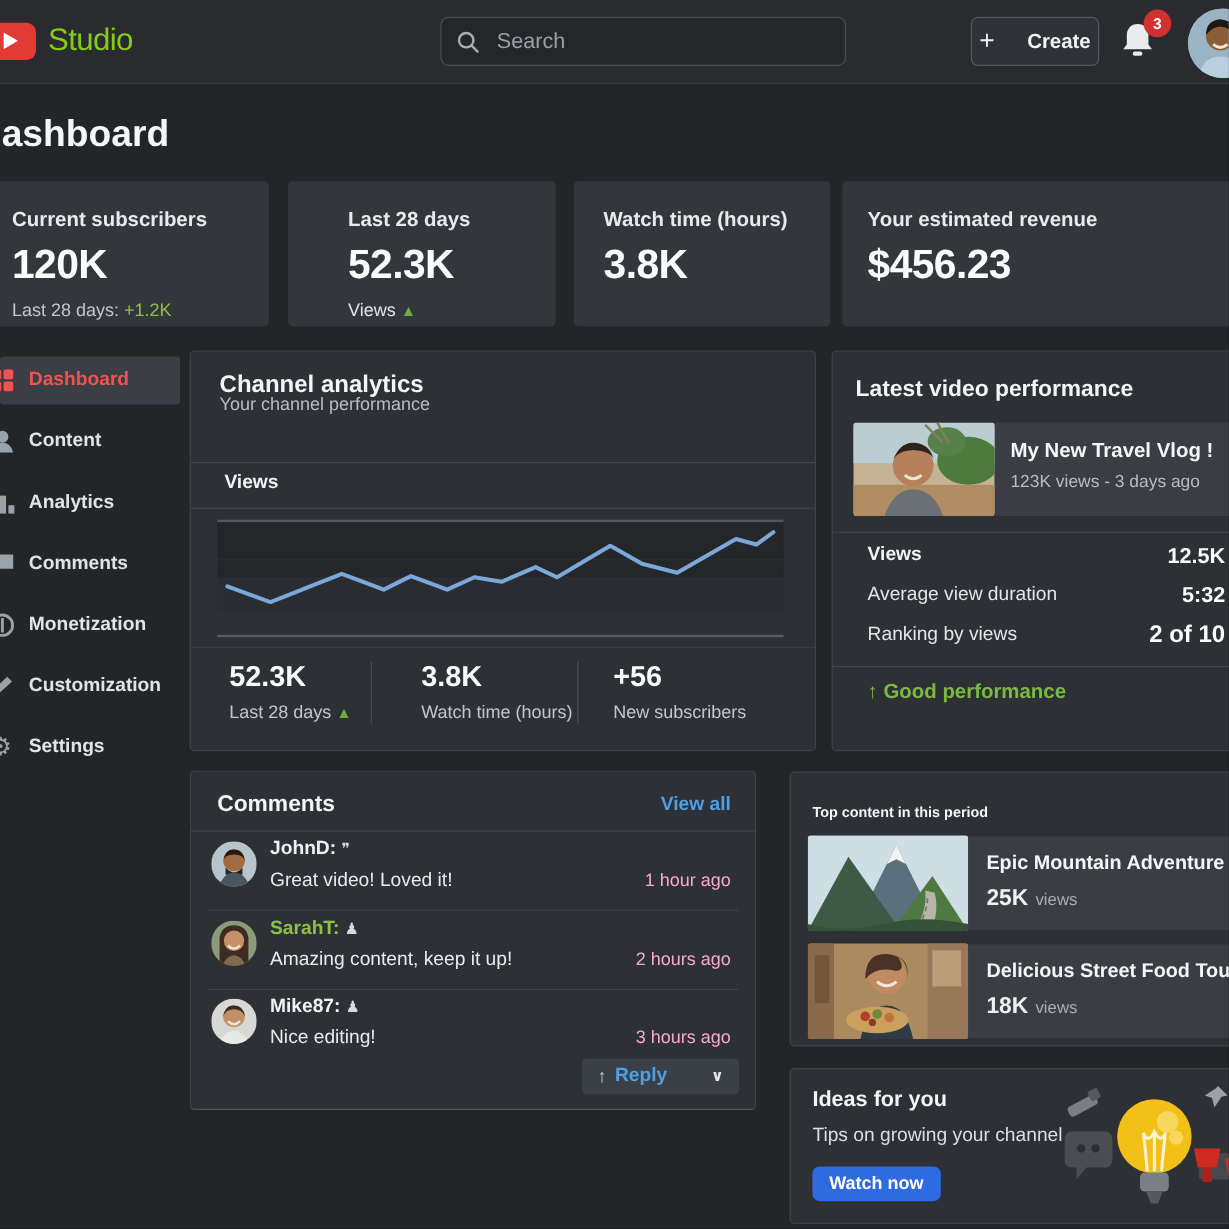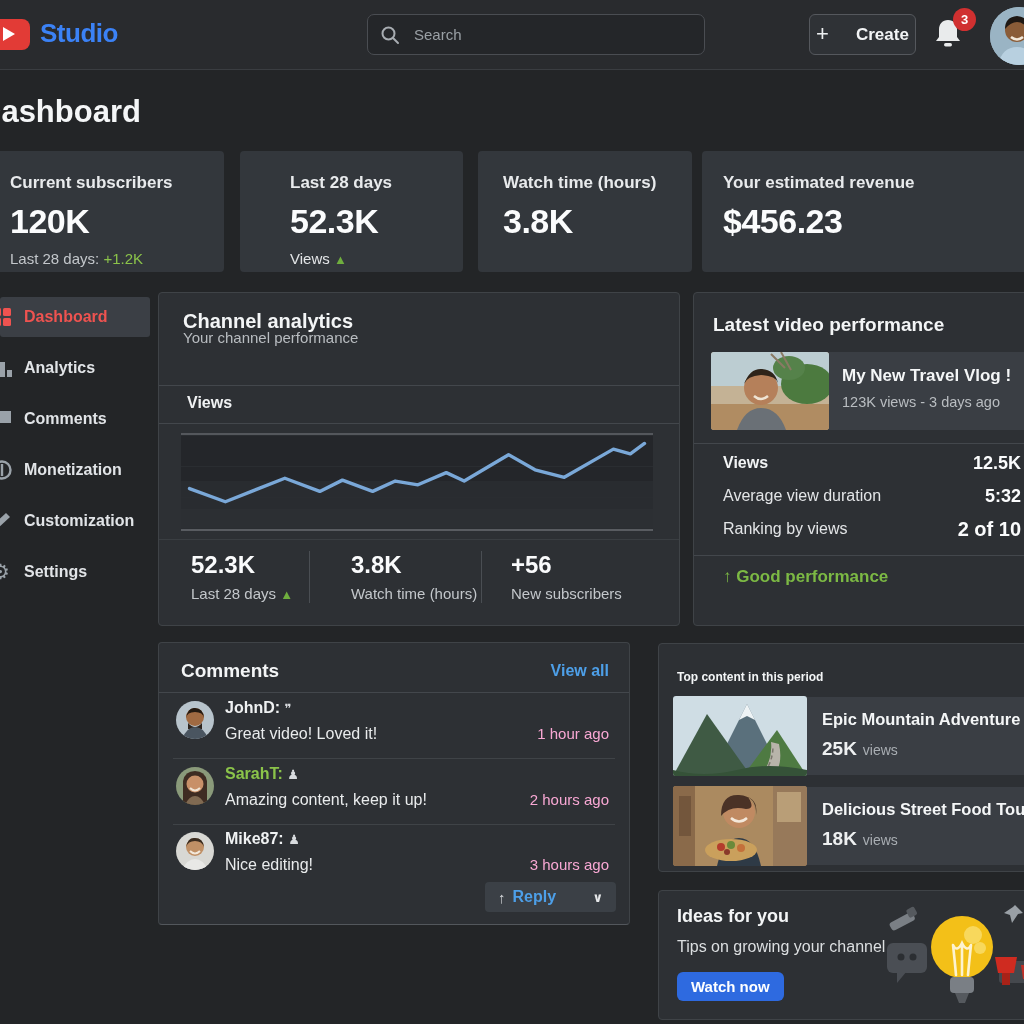--- a/index.html
+++ b/index.html
@@ -13,7 +13,7 @@
   .header{position:absolute;left:0;top:0;width:1024px;height:70px;background:#292b2e;border-bottom:1px solid #3a3d41;}
   .logo-badge{position:absolute;left:-14px;top:19px;width:44px;height:31px;background:#e23b36;border-radius:8px;}
   .logo-badge .tri{position:absolute;left:17px;top:8px;width:0;height:0;border-left:12px solid #fff;border-top:7.5px solid transparent;border-bottom:7.5px solid transparent;}
-  .logo-text{position:absolute;left:40px;top:18px;font-size:26px;font-weight:700;letter-spacing:-0.5px;color:#3b82f6;}
+  .logo-text{position:absolute;left:40px;top:18px;font-size:26px;font-weight:400;letter-spacing:-0.5px;color:#84cc16;}
   .search-box{position:absolute;left:367px;top:14px;width:338px;height:41px;background:#242629;border:1px solid #4a4d52;border-radius:7px;display:flex;align-items:center;padding:0 12px;}
   .search-box input{flex:1;background:transparent;border:none;outline:none;color:#e8eaec;font-size:15px;font-family:inherit;margin-left:12px;}
   .search-box input::placeholder{color:#9aa0a5;}

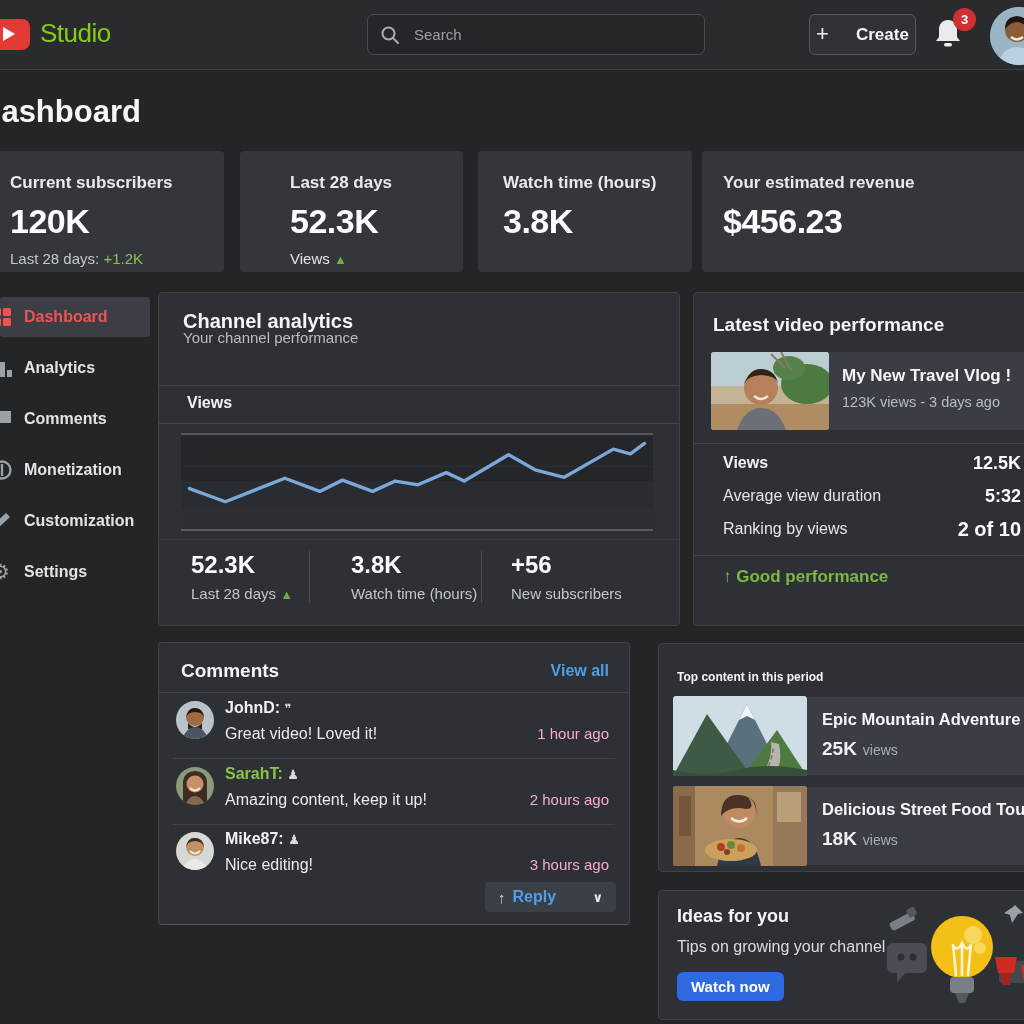--- a/index.html
+++ b/index.html
@@ -15,7 +15,7 @@
   .logo-badge .tri{position:absolute;left:17px;top:8px;width:0;height:0;border-left:12px solid #fff;border-top:7.5px solid transparent;border-bottom:7.5px solid transparent;}
   .logo-text{position:absolute;left:40px;top:18px;font-size:26px;font-weight:400;letter-spacing:-0.5px;color:#84cc16;}
   .search-box{position:absolute;left:367px;top:14px;width:338px;height:41px;background:#242629;border:1px solid #4a4d52;border-radius:7px;display:flex;align-items:center;padding:0 12px;}
-  .search-box input{flex:1;background:transparent;border:none;outline:none;color:#e8eaec;font-size:15px;font-family:inherit;margin-left:12px;}
+  .search-box input{flex:1;background:transparent;border:none;outline:none;color:#e8eaec;font-size:18px;font-family:inherit;margin-left:12px;}
   .search-box input::placeholder{color:#9aa0a5;}
   .create-btn{position:absolute;left:809px;top:14px;width:107px;height:41px;background:#2f3236;border:1px solid #55585d;border-radius:6px;display:flex;align-items:center;justify-content:center;gap:9px;cursor:pointer;}
   .create-plus{font-size:22px;font-weight:400;color:#eceef0;line-height:1;margin-top:-2px;}

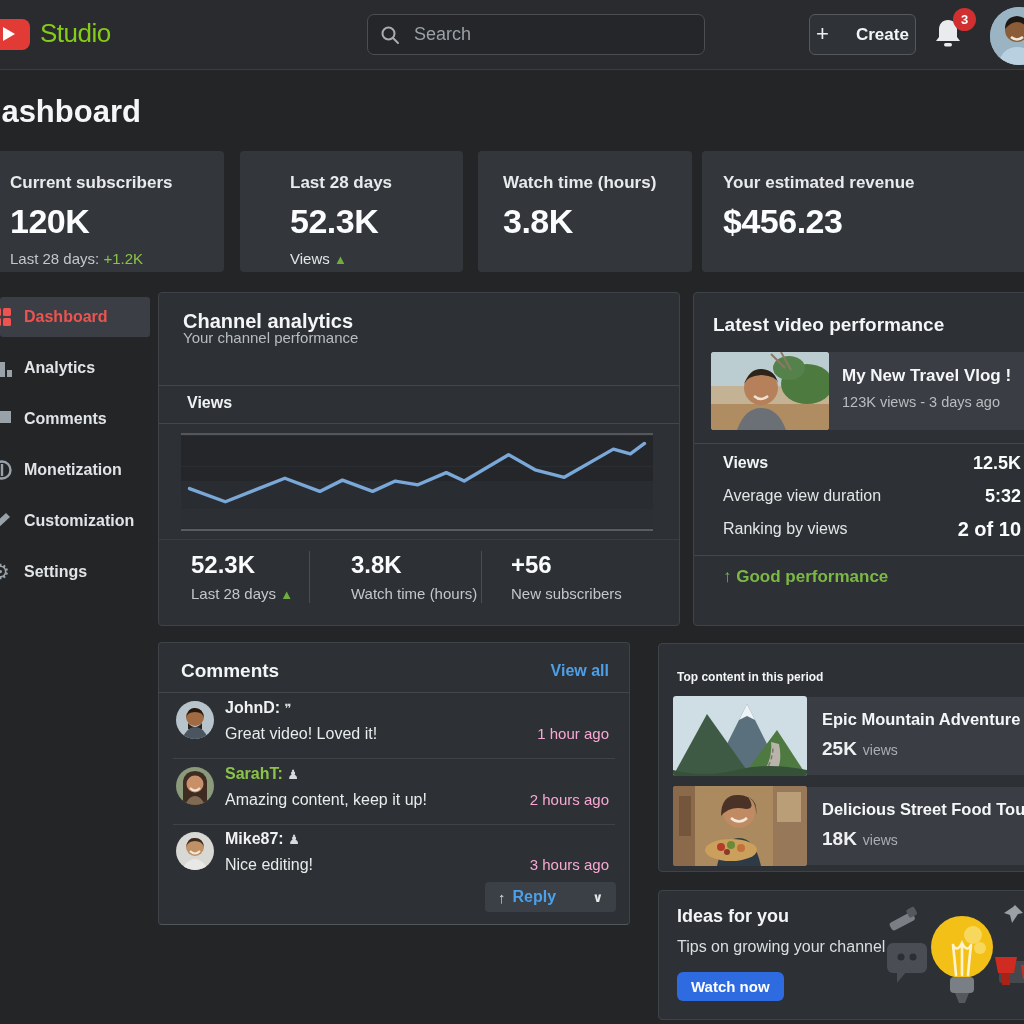--- a/index.html
+++ b/index.html
@@ -170,6 +170,15 @@
           </svg>
       </span>
       <span class="lbl">Dashboard</span>
+    </div>
+    <div class="side-item">
+      <span class="side-icon">
+        <svg width="22" height="22" viewBox="0 0 22 22">
+            <circle cx="11" cy="7" r="5" fill="currentColor"></circle>
+            <path d="M2 20 q2 -8 9 -8 q7 0 9 8 z" fill="currentColor"></path>
+          </svg>
+      </span>
+      <span class="lbl">Content</span>
     </div>
     <div class="side-item">
       <span class="side-icon">

